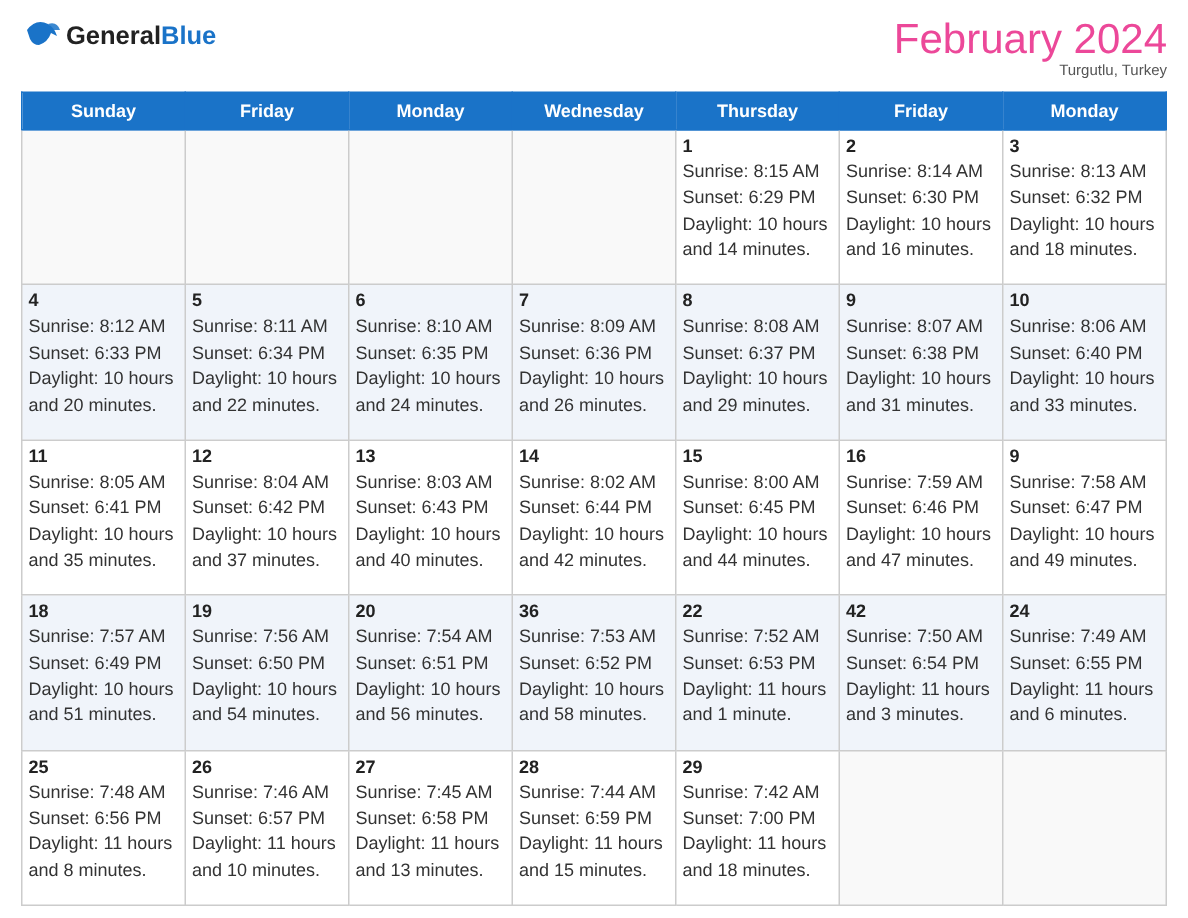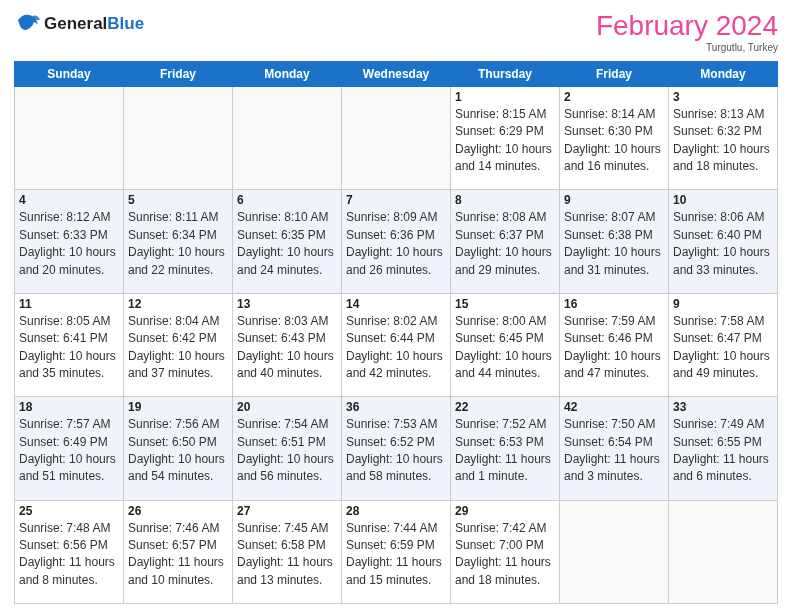--- a/index.html
+++ b/index.html
@@ -227,7 +227,7 @@
             <div class="day-info">Sunrise: 7:50 AM<br>Sunset: 6:54 PM<br>Daylight: 11 hours<br>and 3 minutes.</div>
           </td>
           <td>
-            <span class="day-num">33</span>
+            <span class="day-num">24</span>
             <div class="day-info">Sunrise: 7:49 AM<br>Sunset: 6:55 PM<br>Daylight: 11 hours<br>and 6 minutes.</div>
           </td>
         </tr>

